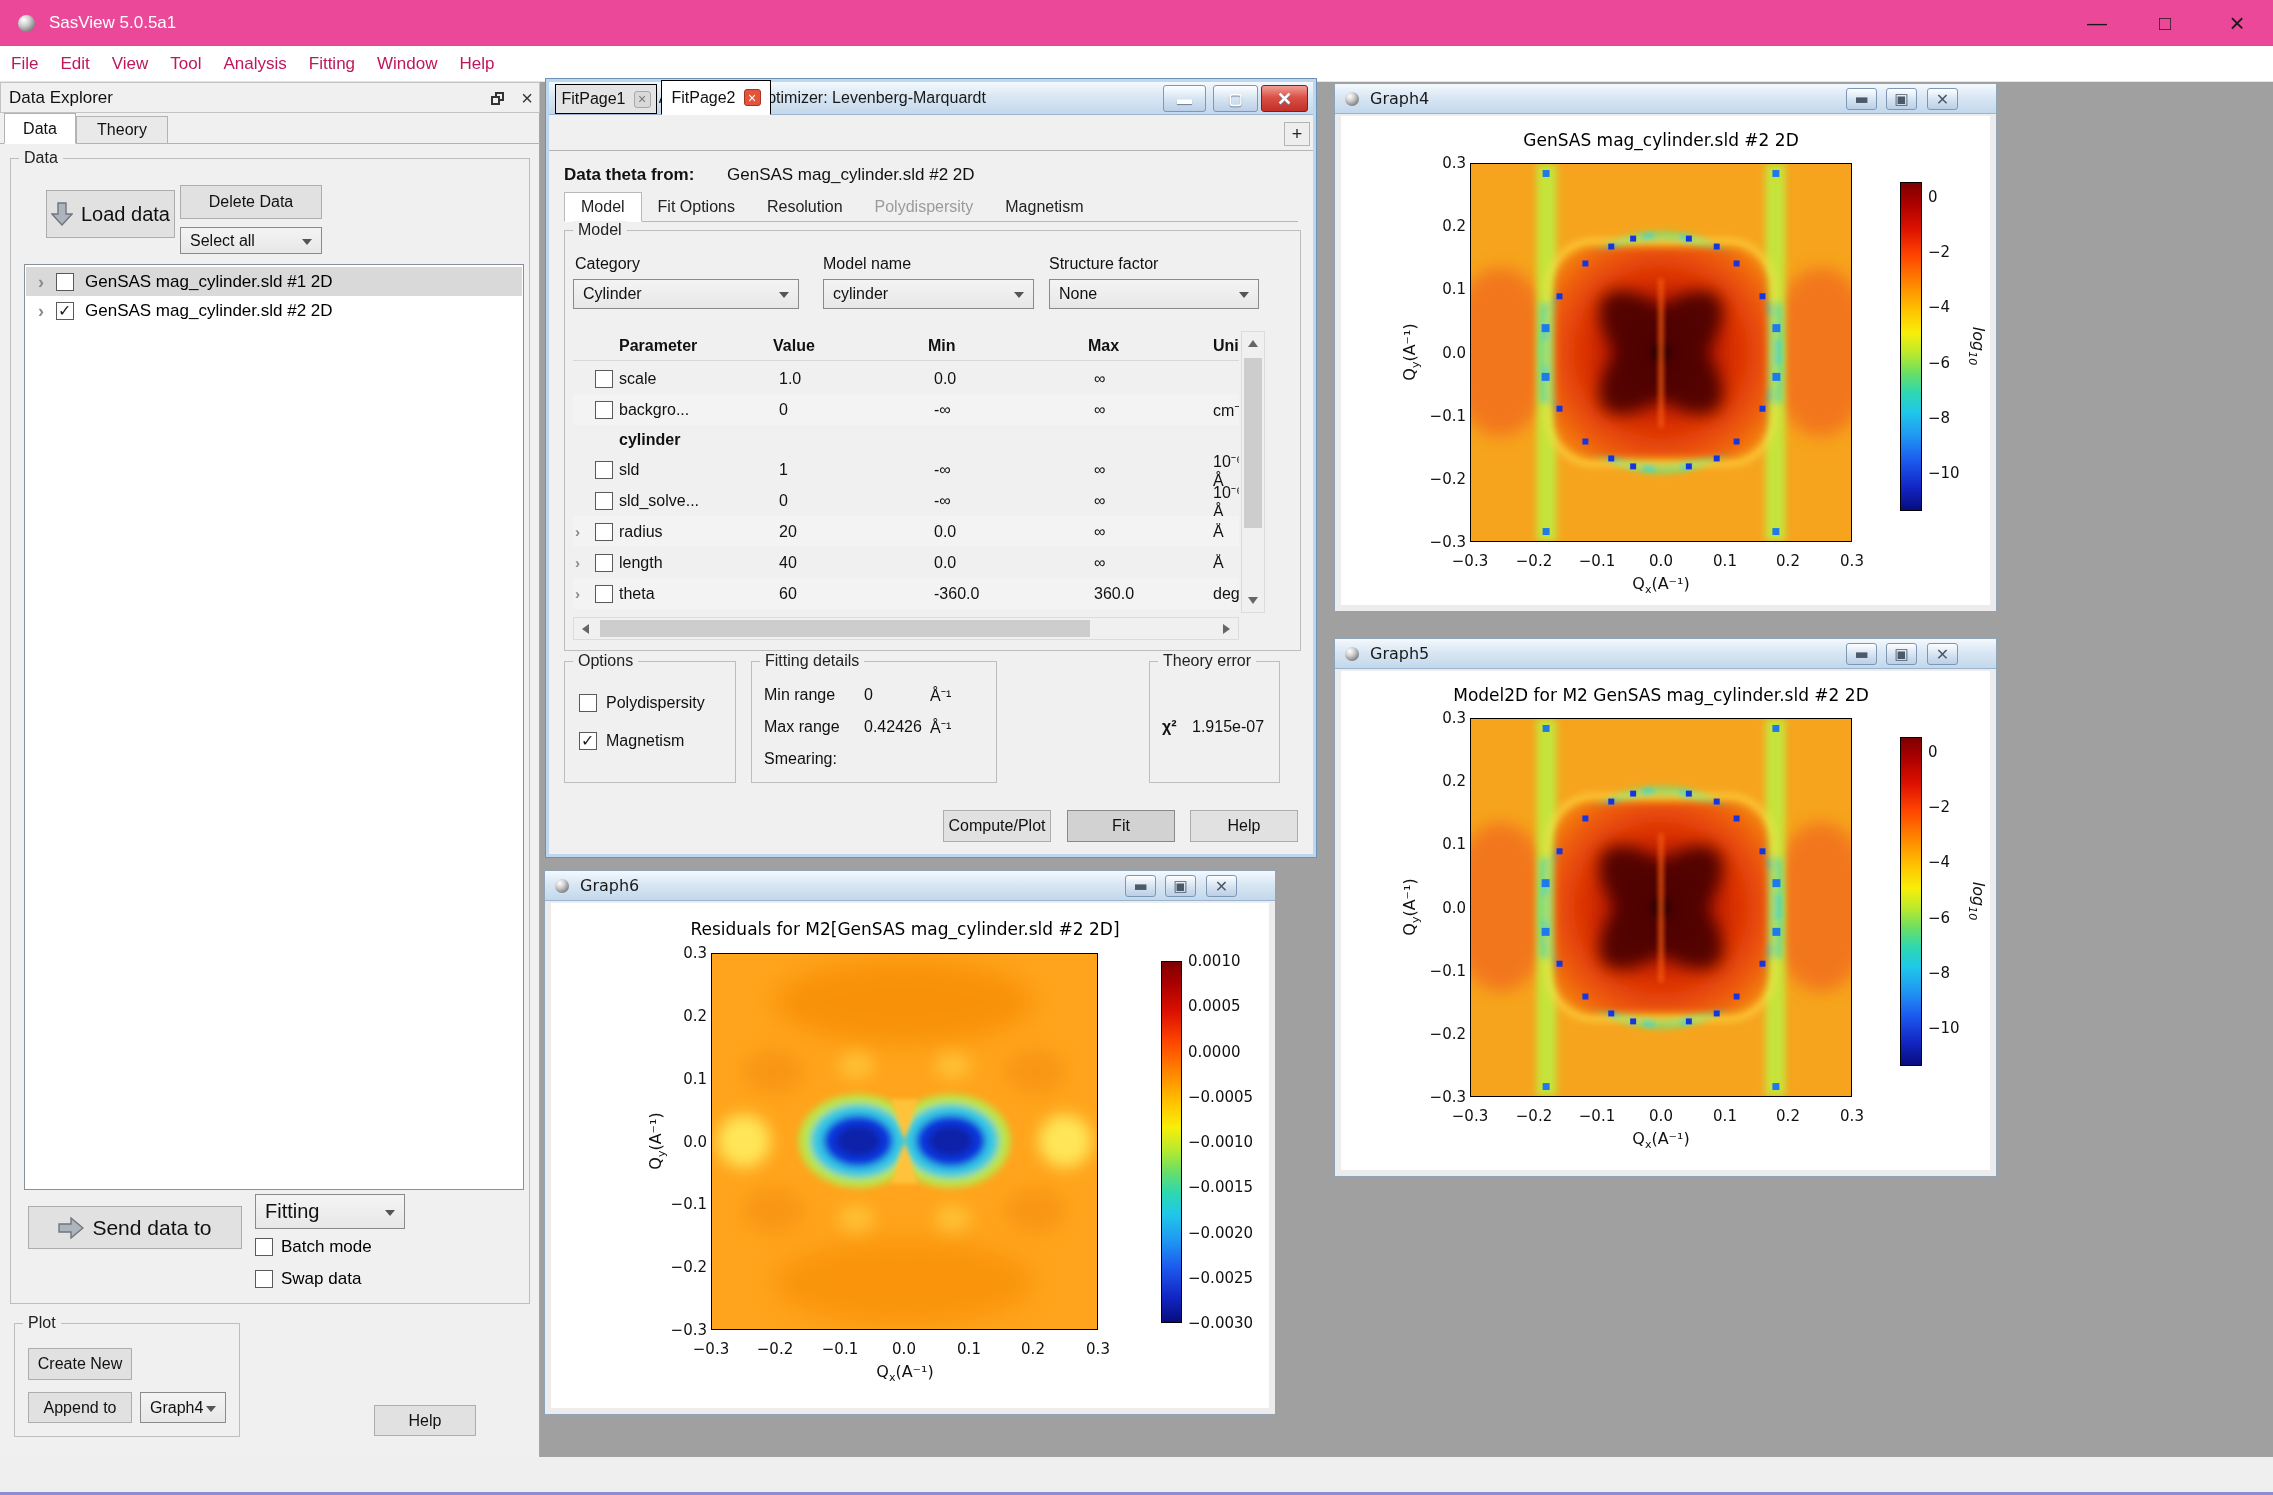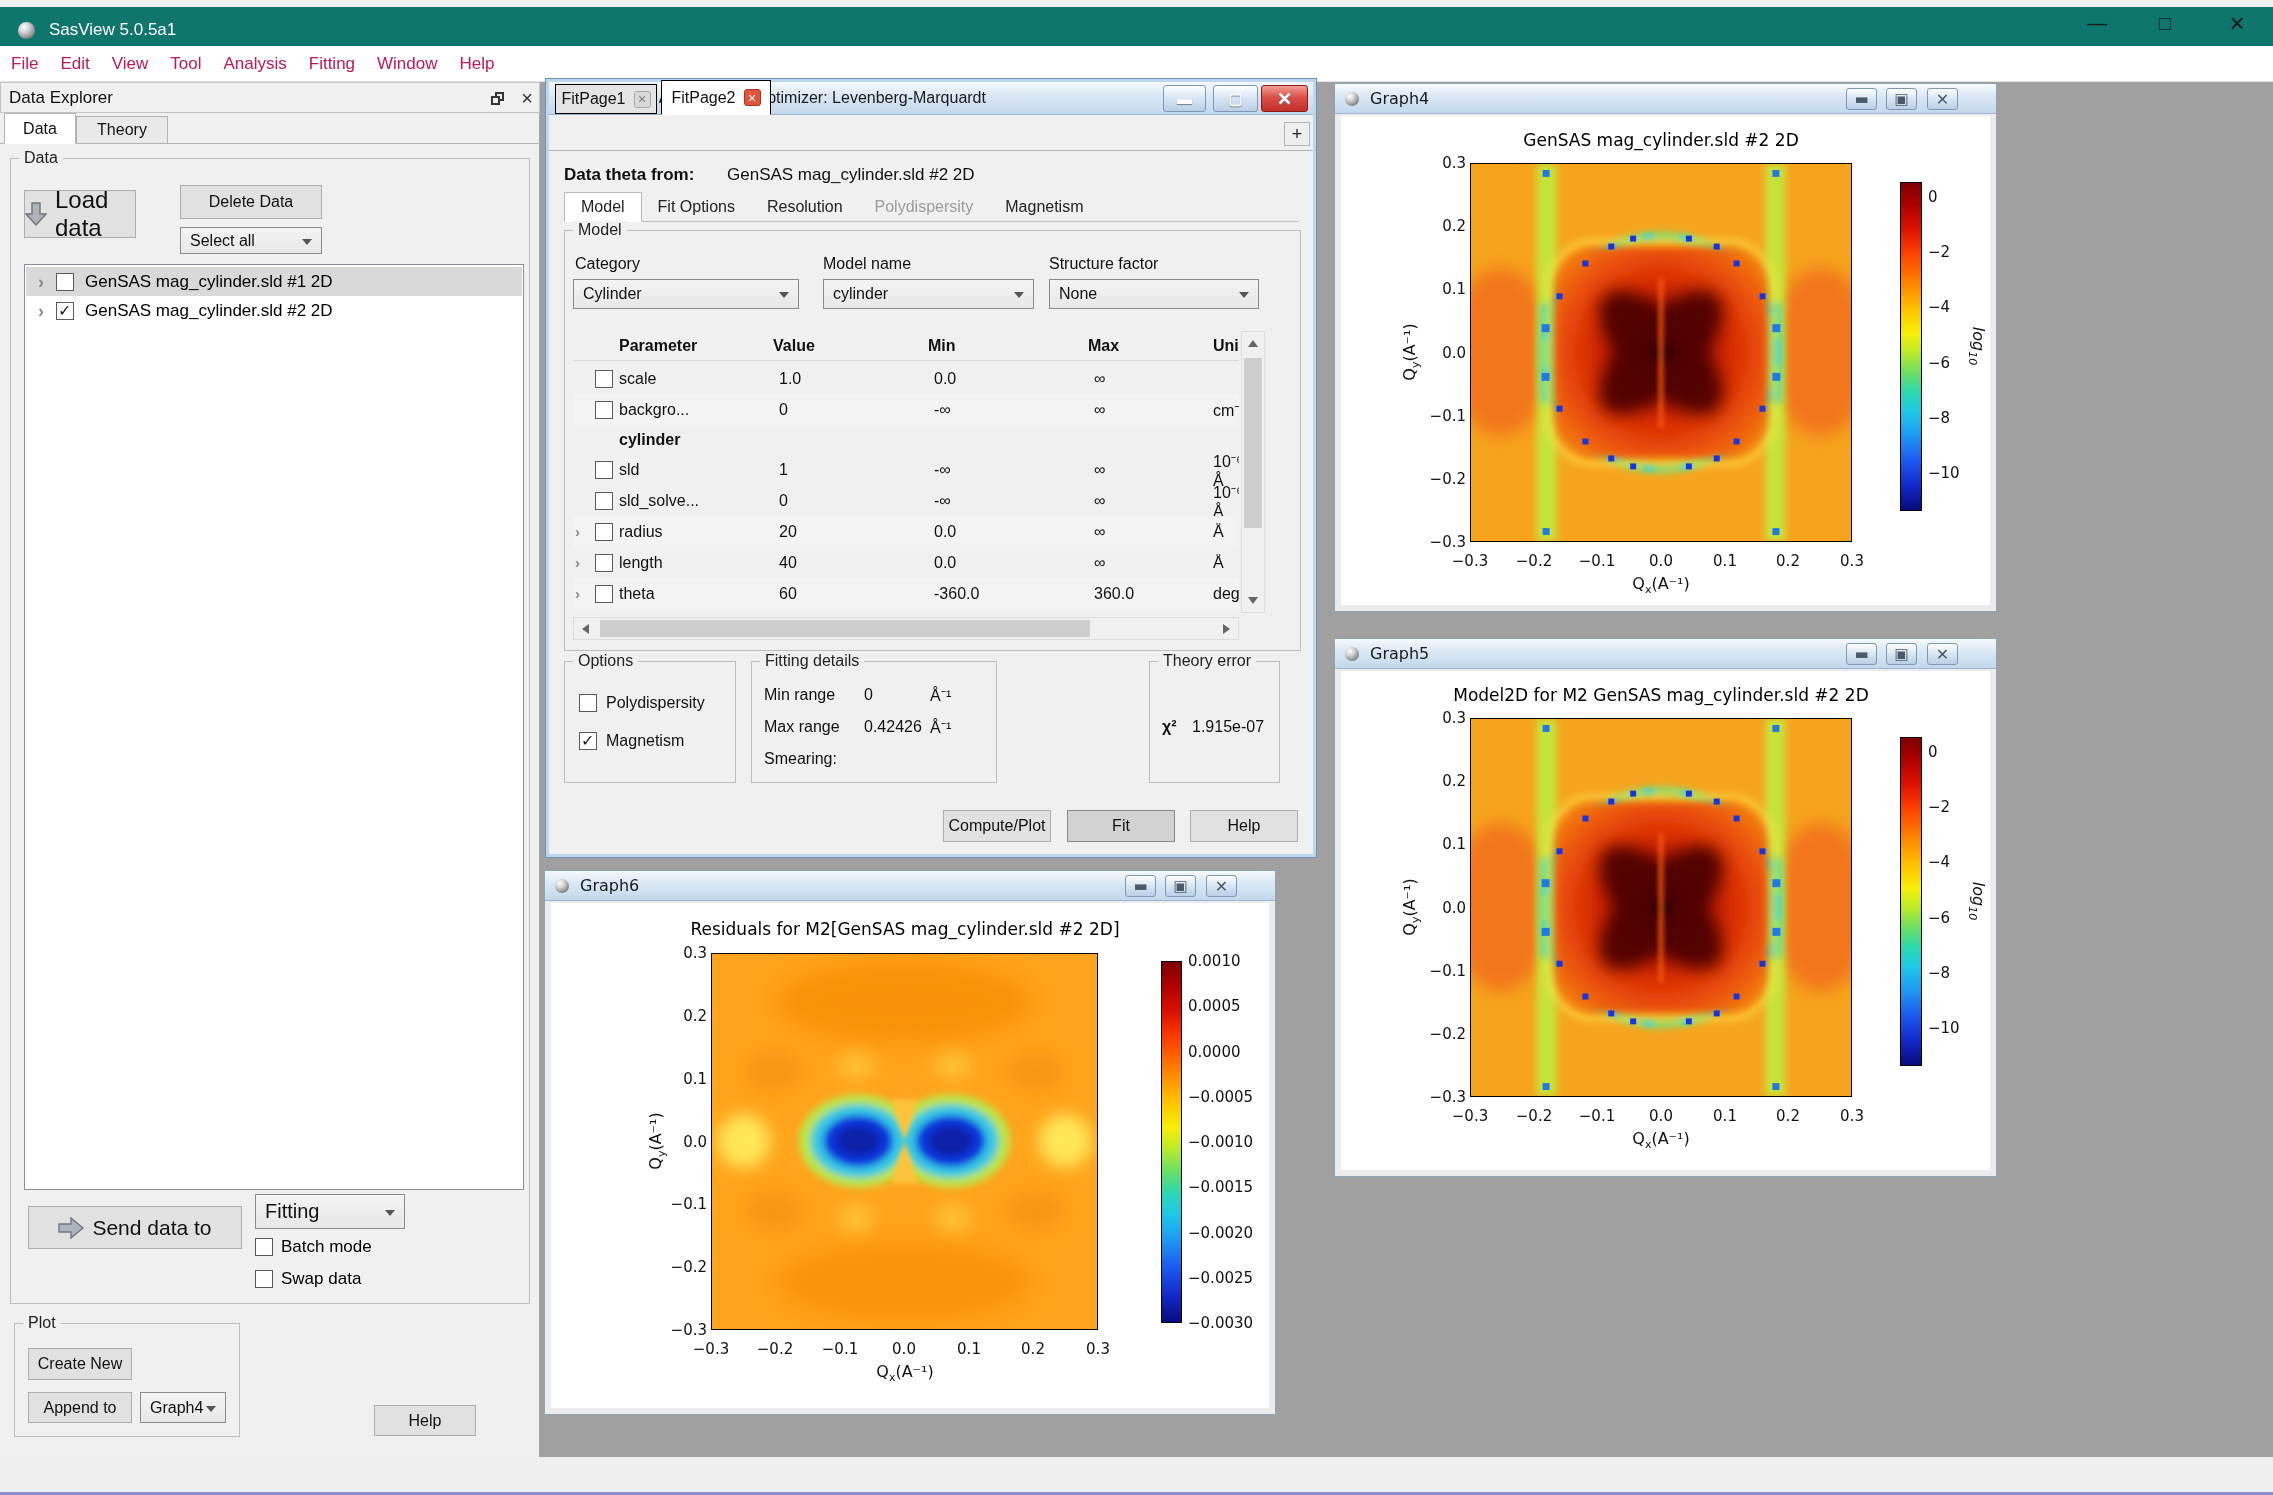--- a/index.html
+++ b/index.html
@@ -6,7 +6,7 @@
 html,body{width:2273px;height:1495px}
 body{position:relative;font-family:"Liberation Sans",sans-serif;background:#f0f0f0;overflow:hidden;color:#111}
 
-.titlebar{position:absolute;left:0;top:7px;width:2273px;height:46px;background:#0f766e;display:flex;align-items:center}
+.titlebar{position:absolute;left:0;top:0;width:2273px;height:46px;background:#ec4899;display:flex;align-items:center}
 .titlebar .sphere{margin-left:18px}
 .title-text{color:#fff;font-size:17px;margin-left:14px}
 .wctl{position:absolute;top:0;height:46px;width:64px;display:flex;align-items:center;justify-content:center;color:#1a1a1a;font-size:20px}

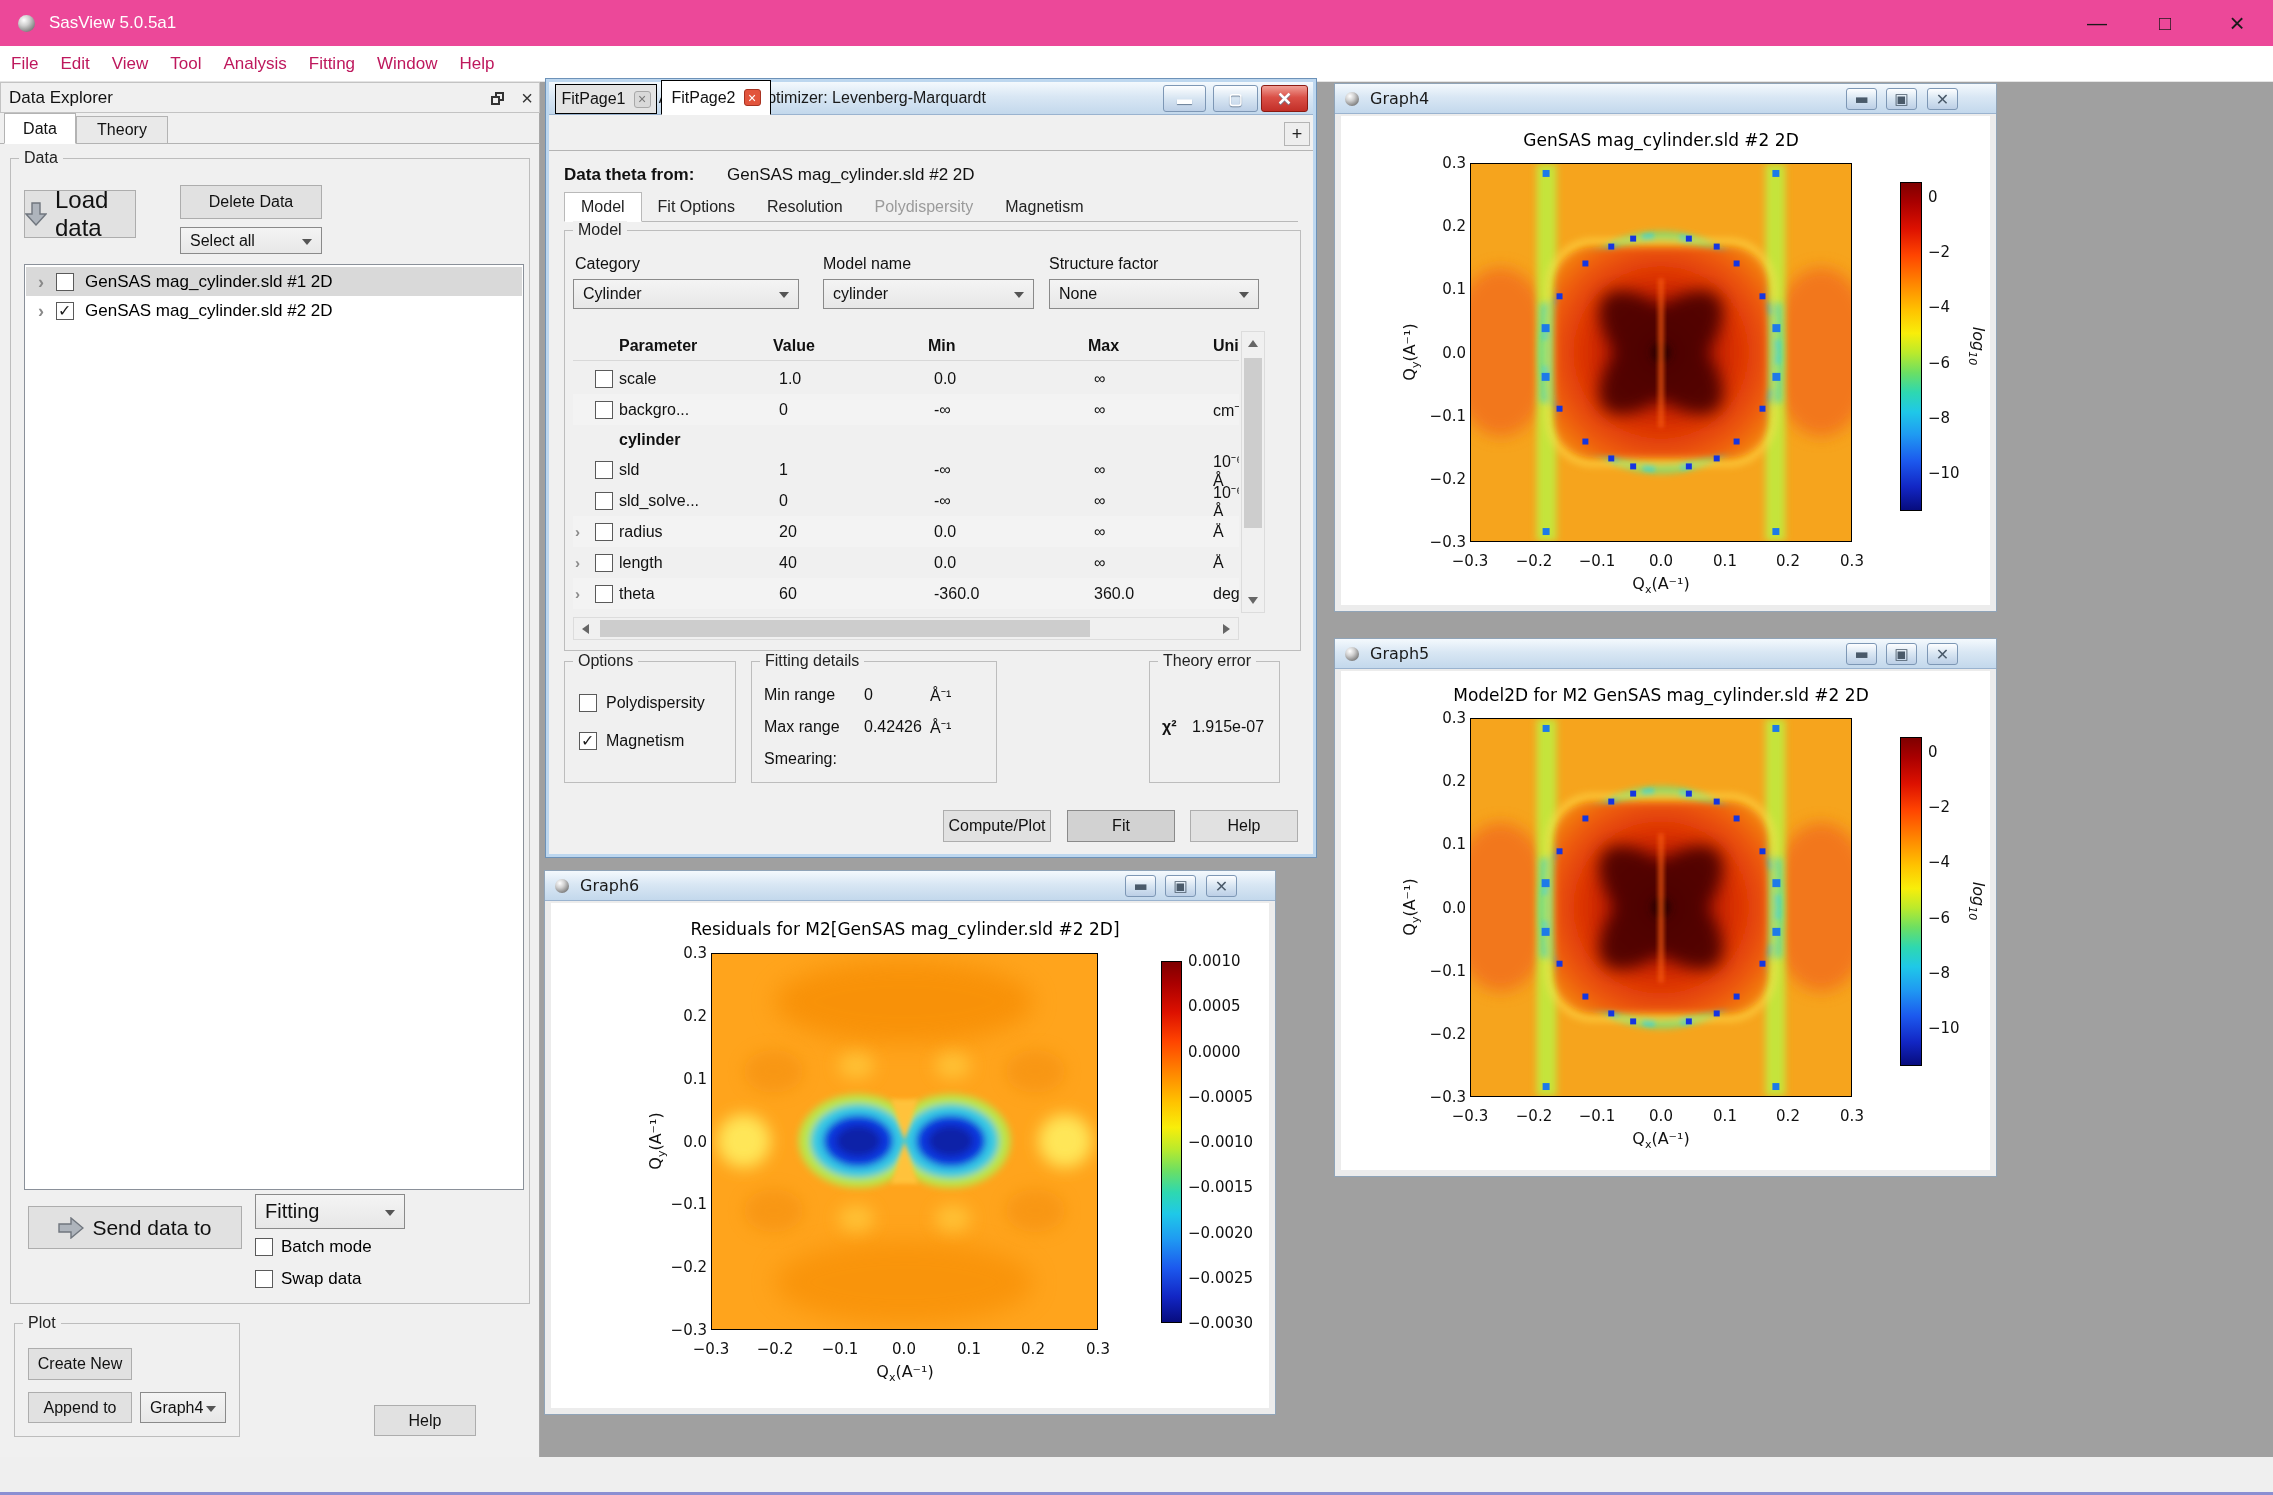--- a/index.html
+++ b/index.html
@@ -137,7 +137,7 @@
     <span class="legend">Data</span>
   </div>
 
-  <div class="btn" style="left:24px;top:108px;width:112px;height:48px;font-size:24px">
+  <div class="btn" style="left:46px;top:108px;width:129px;height:48px;font-size:20px">
     <svg class="arrow-ic" width="22" height="24" viewBox="0 0 22 24">
         <path d="M7 1h8v11h6l-10 11L1 12h6z" fill="#aeb4bc" stroke="#70767e" stroke-width="1.4"></path>
       </svg>

